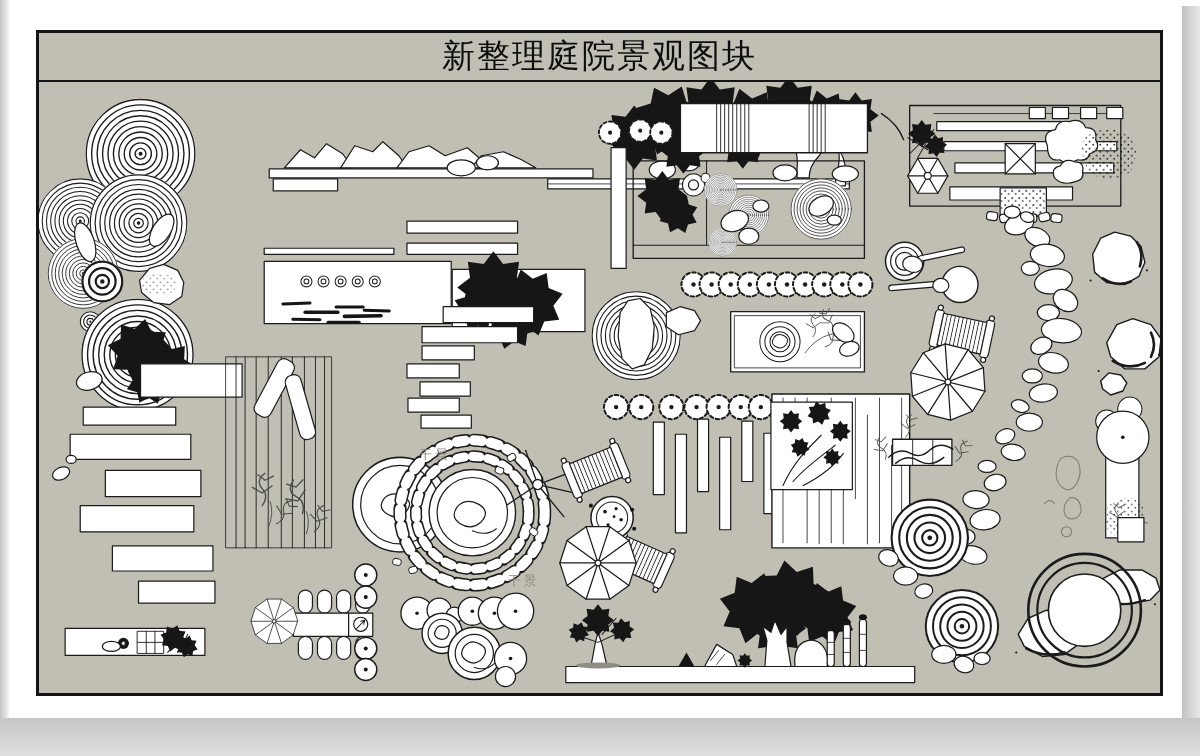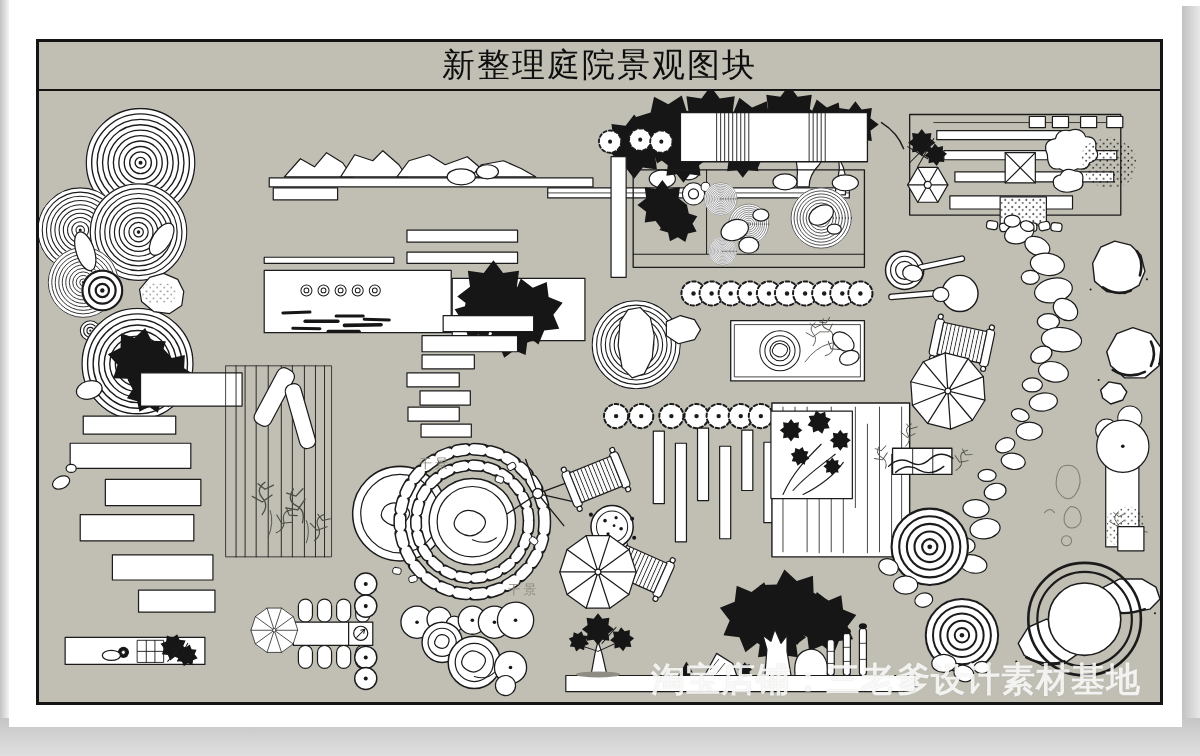--- a/index.html
+++ b/index.html
@@ -11,7 +11,7 @@
        background:linear-gradient(90deg,#c2c2c2,#e8e8e8);}
   .shadow-bottom{position:absolute;left:0px;top:718px;width:1200px;height:38px;
        background:linear-gradient(180deg,#c6c6c6,#dfdfdf);}
-  .sheet{position:absolute;left:9px;top:0;width:1173px;height:718px;background:#ffffff;margin-top:9px;}
+  .sheet{position:absolute;left:9px;top:0;width:1173px;height:718px;background:#ffffff;}
   .frame{position:absolute;left:27px;top:30px;width:1121px;height:660px;
        border:3px solid #141414;background:#c1bfb4;display:flex;flex-direction:column;}
   .title-row{height:47px;border-bottom:2px solid #141414;display:flex;

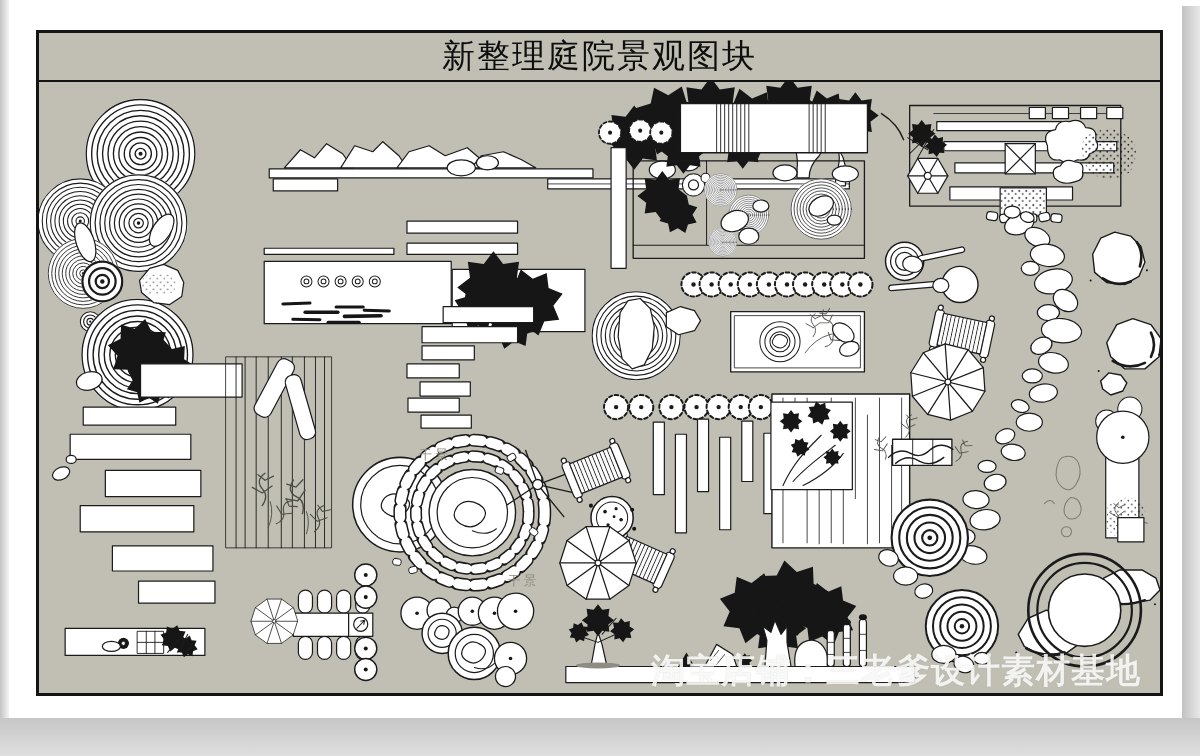--- a/index.html
+++ b/index.html
@@ -631,7 +631,6 @@
       </g>
       </svg>
 
-      <div class="watermark">淘宝店铺：三老爹设计素材基地</div>
 
       </div>
     </div>

